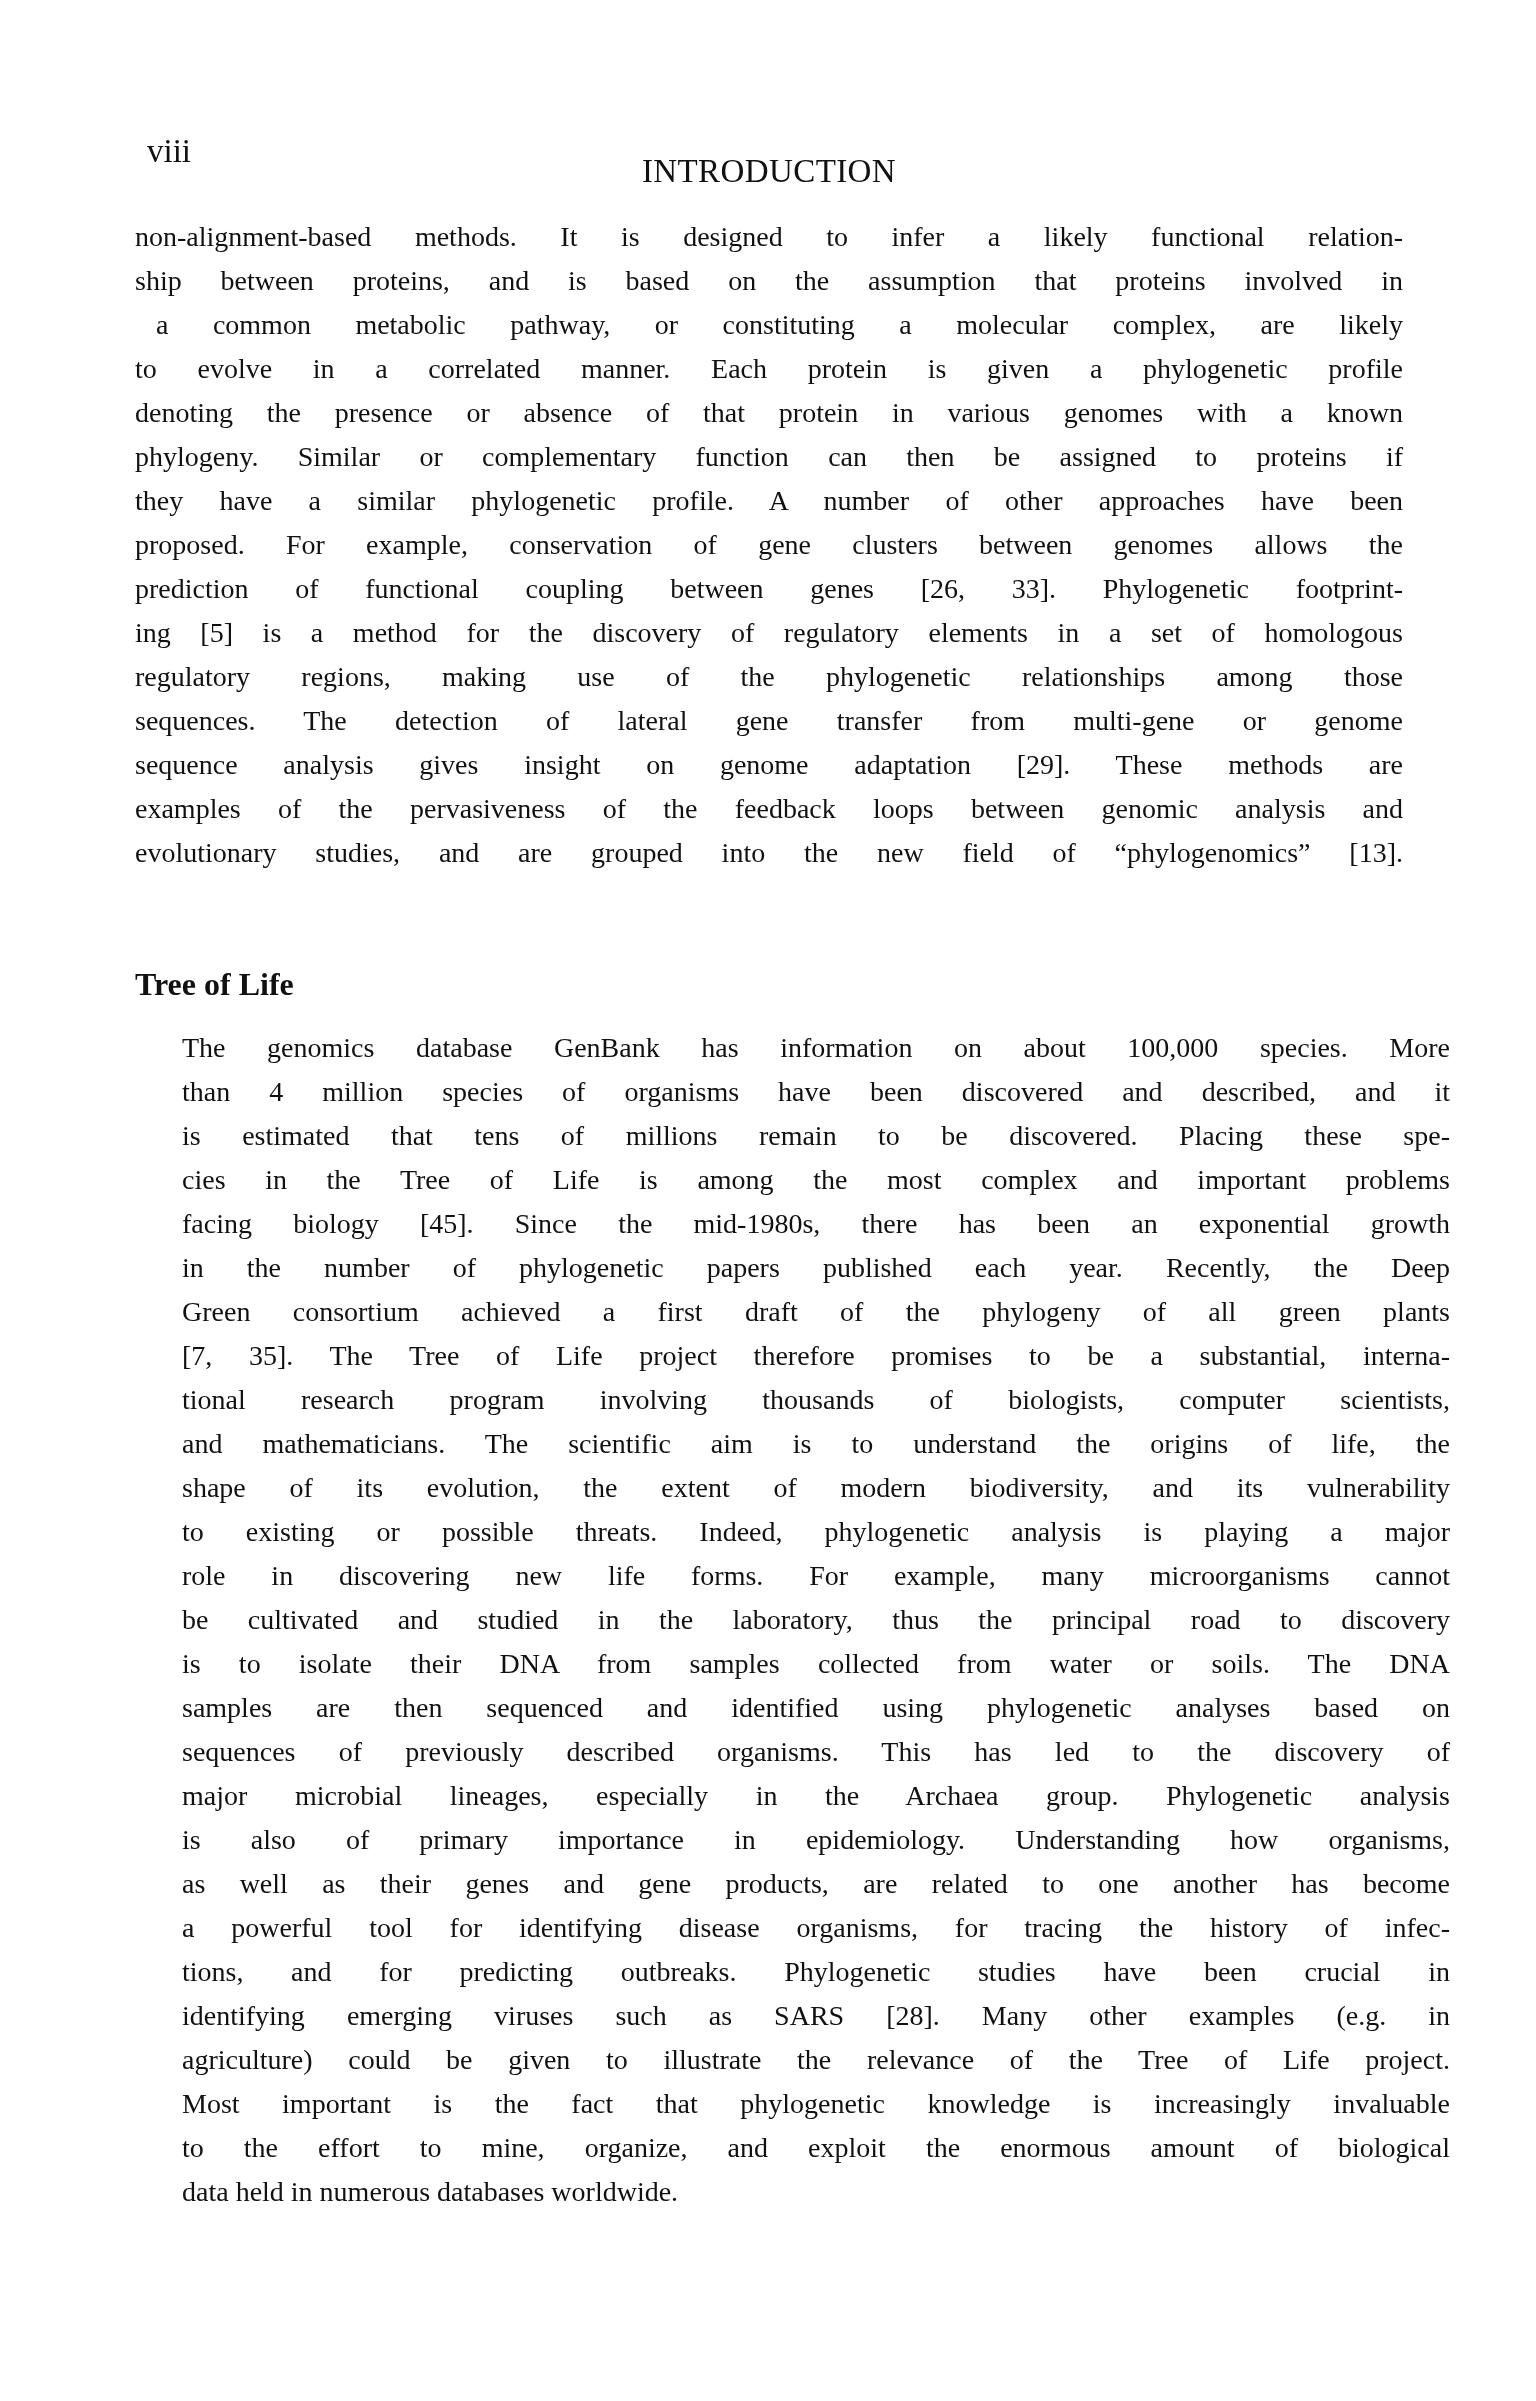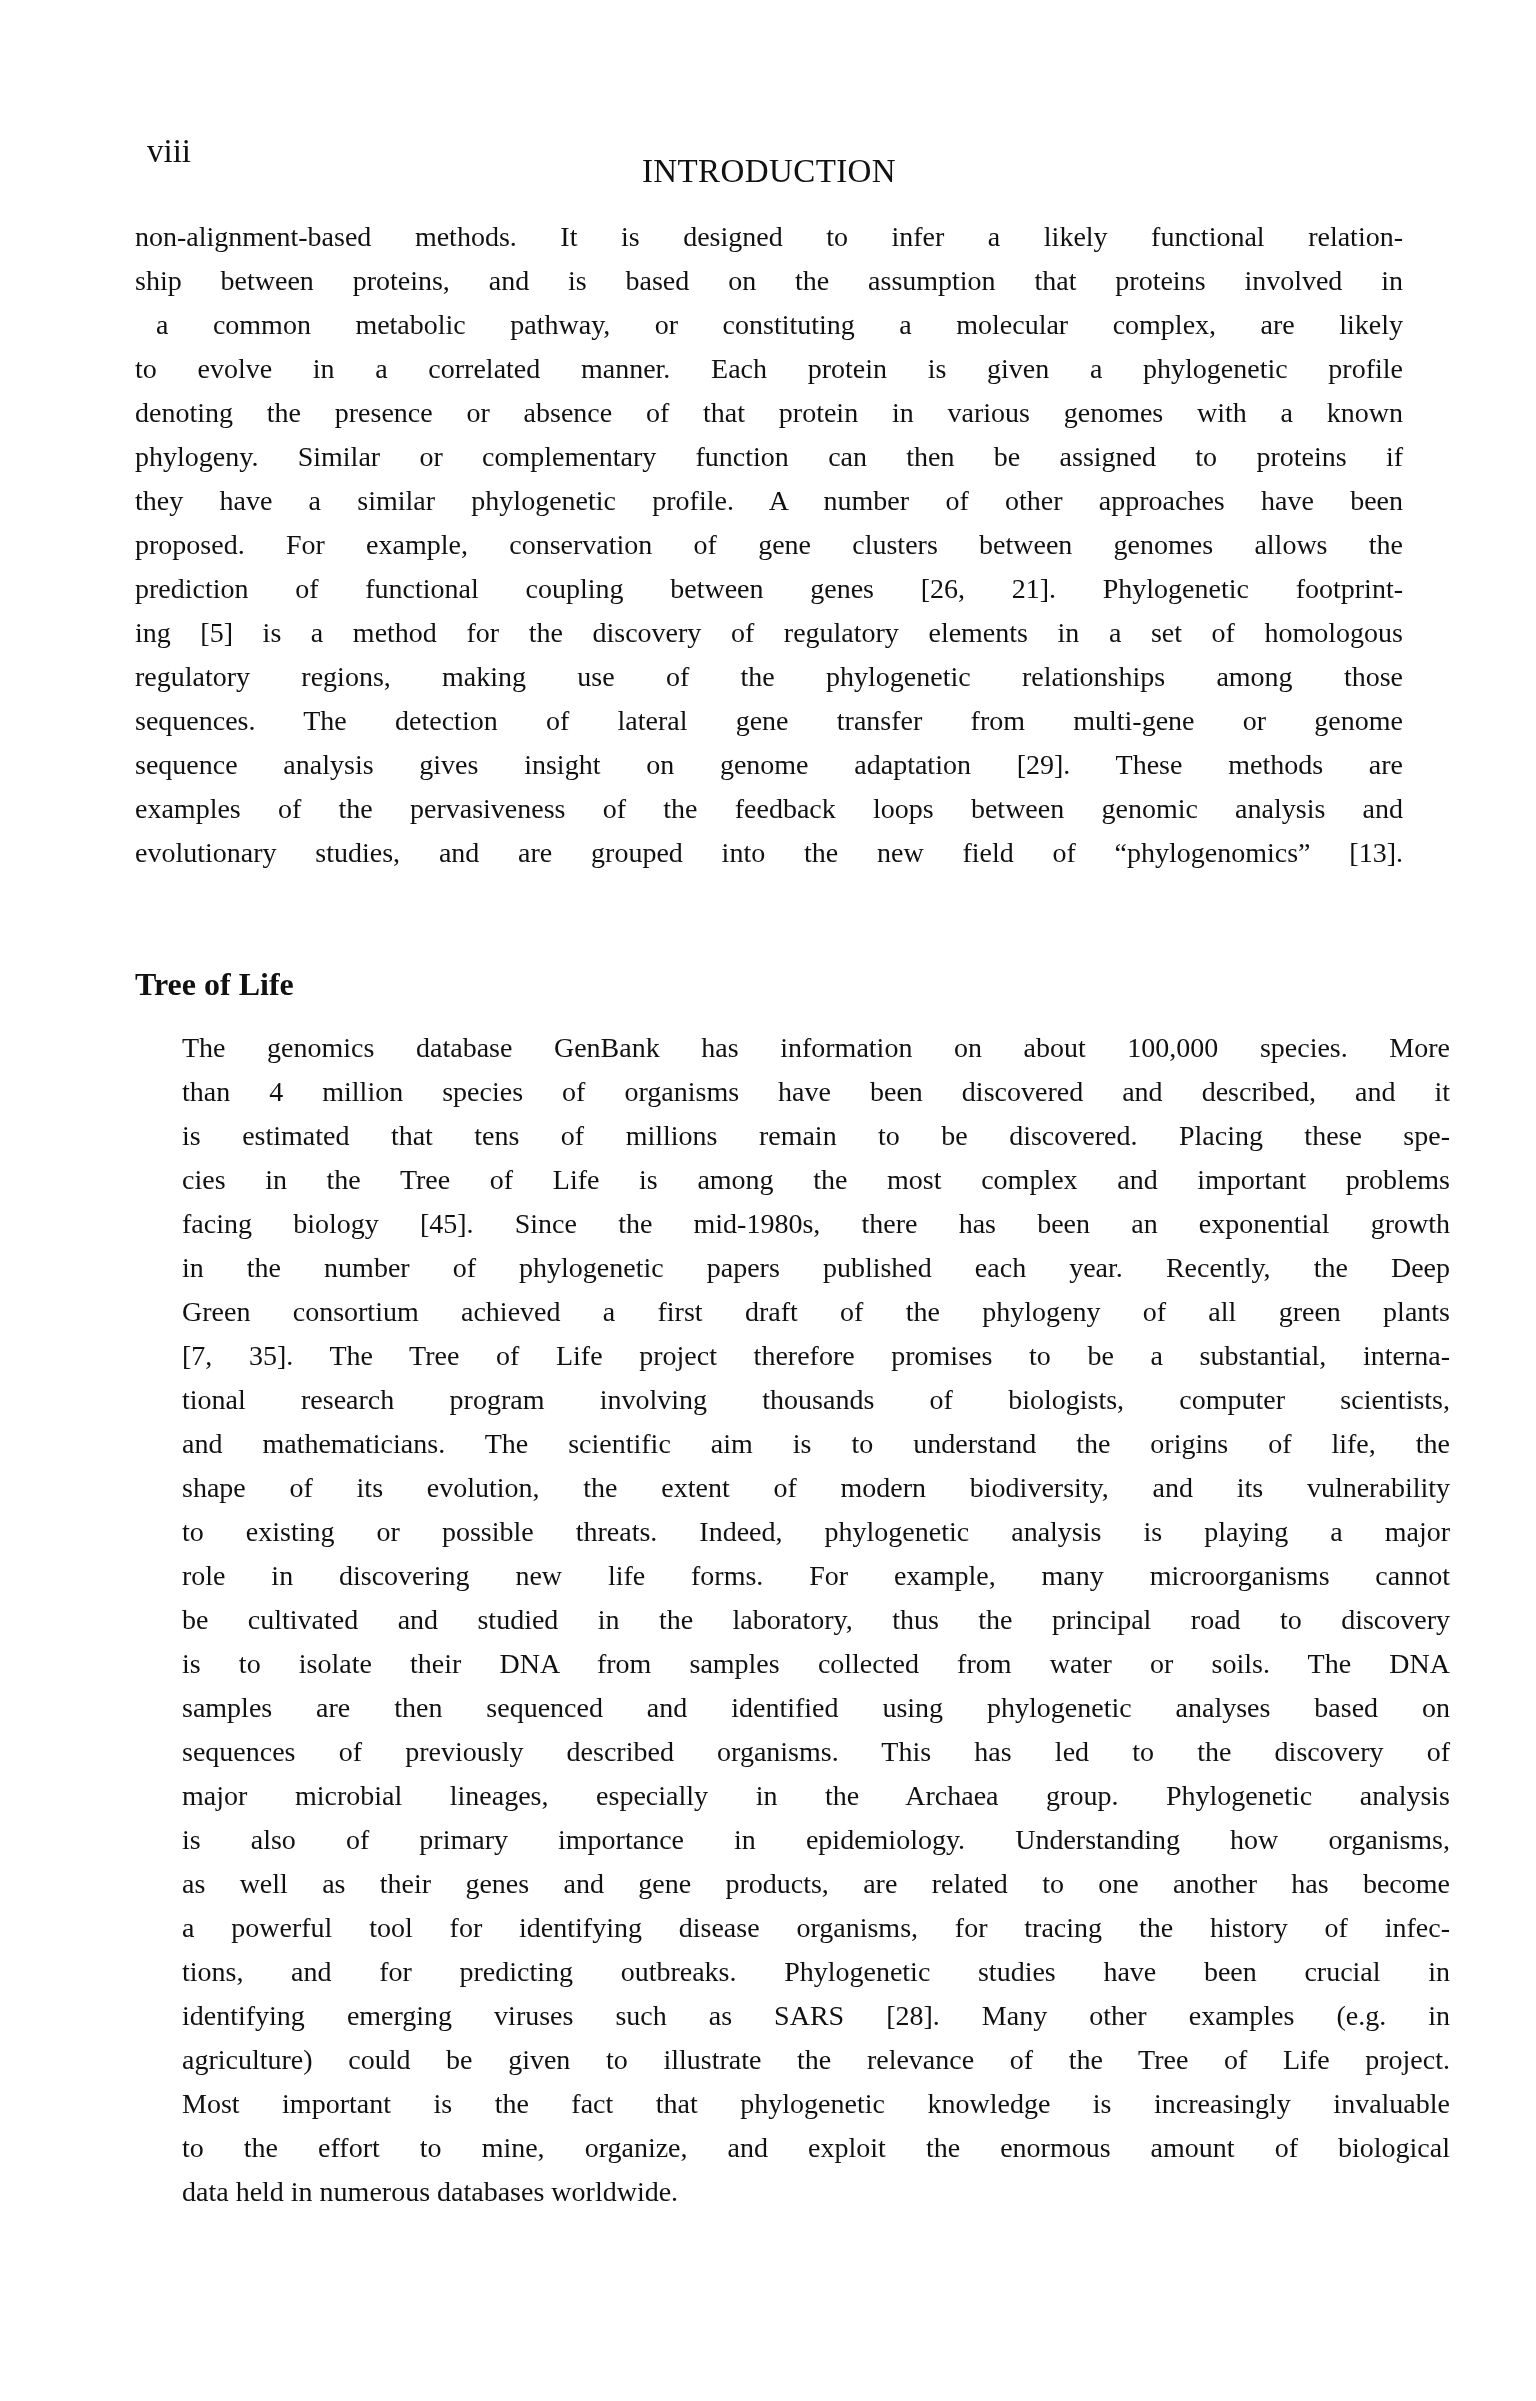--- a/index.html
+++ b/index.html
@@ -38,7 +38,7 @@
     <span class="line" style="display: block;">phylogeny. Similar or complementary function can then be assigned to proteins if</span>
     <span class="line" style="display: block;">they have a similar phylogenetic profile. A number of other approaches have been</span>
     <span class="line" style="display: block;">proposed. For example, conservation of gene clusters between genomes allows the</span>
-    <span class="line" style="display: block;">prediction of functional coupling between genes [26, 21]. Phylogenetic footprint-</span>
+    <span class="line" style="display: block;">prediction of functional coupling between genes [26, 33]. Phylogenetic footprint-</span>
     <span class="line" style="display: block;">ing [5] is a method for the discovery of regulatory elements in a set of homologous</span>
     <span class="line" style="display: block;">regulatory regions, making use of the phylogenetic relationships among those</span>
     <span class="line" style="display: block;">sequences. The detection of lateral gene transfer from multi-gene or genome</span>

